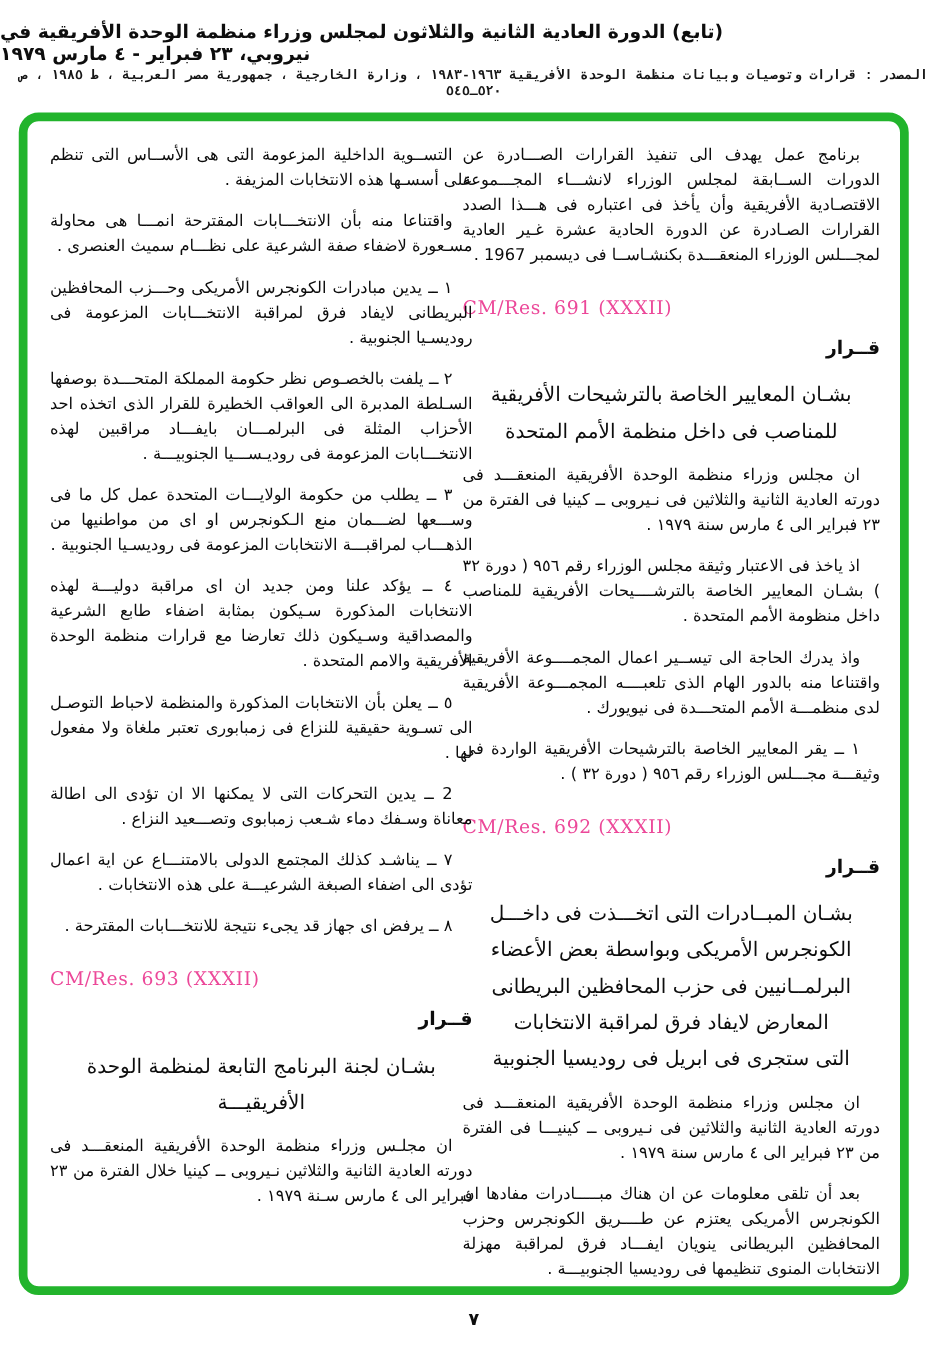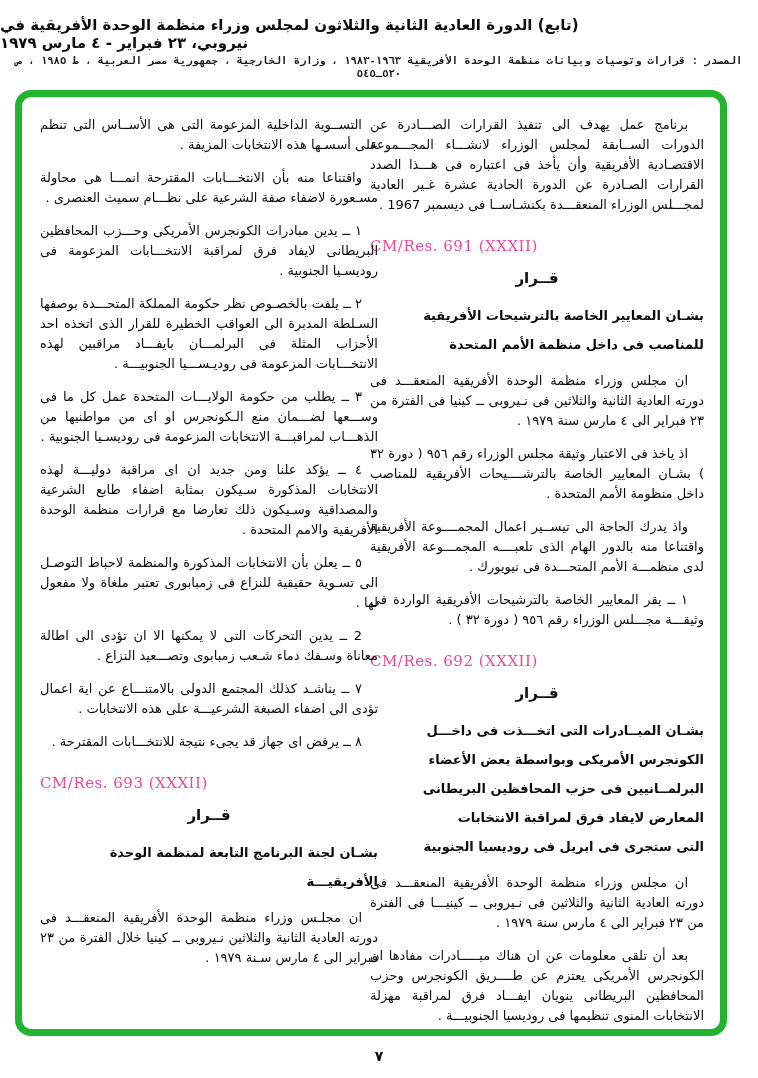--- a/index.html
+++ b/index.html
@@ -32,7 +32,7 @@
     font-size:15px;margin:22px 0 8px 0;letter-spacing:0.5px;color:#ec4899;
   }
   .qarar{
-    text-align:center;font-weight:bold;font-size:15px;margin:14px 0 14px 0;
+    font-weight:bold;font-size:15px;margin:14px 0 14px 0;
   }
   .subtitle{margin:0 0 12px 0;}
   .subtitle .sub-line{

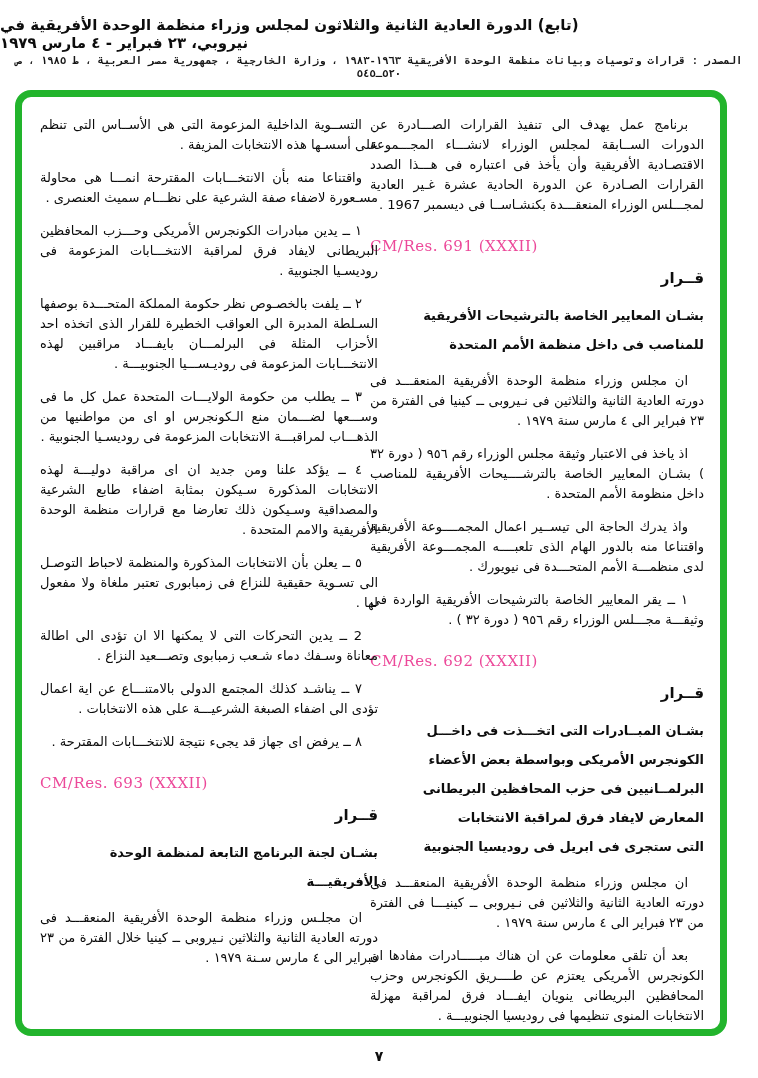--- a/index.html
+++ b/index.html
@@ -36,7 +36,7 @@
   }
   .subtitle{margin:0 0 12px 0;}
   .subtitle .sub-line{
-    text-align:right;font-weight:bold;font-size:13px;line-height:29px;
+    text-align:center;font-weight:normal;font-size:16px;line-height:29px;
   }
   .page-number{
     position:absolute;top:1048px;left:0;width:758px;text-align:center;

